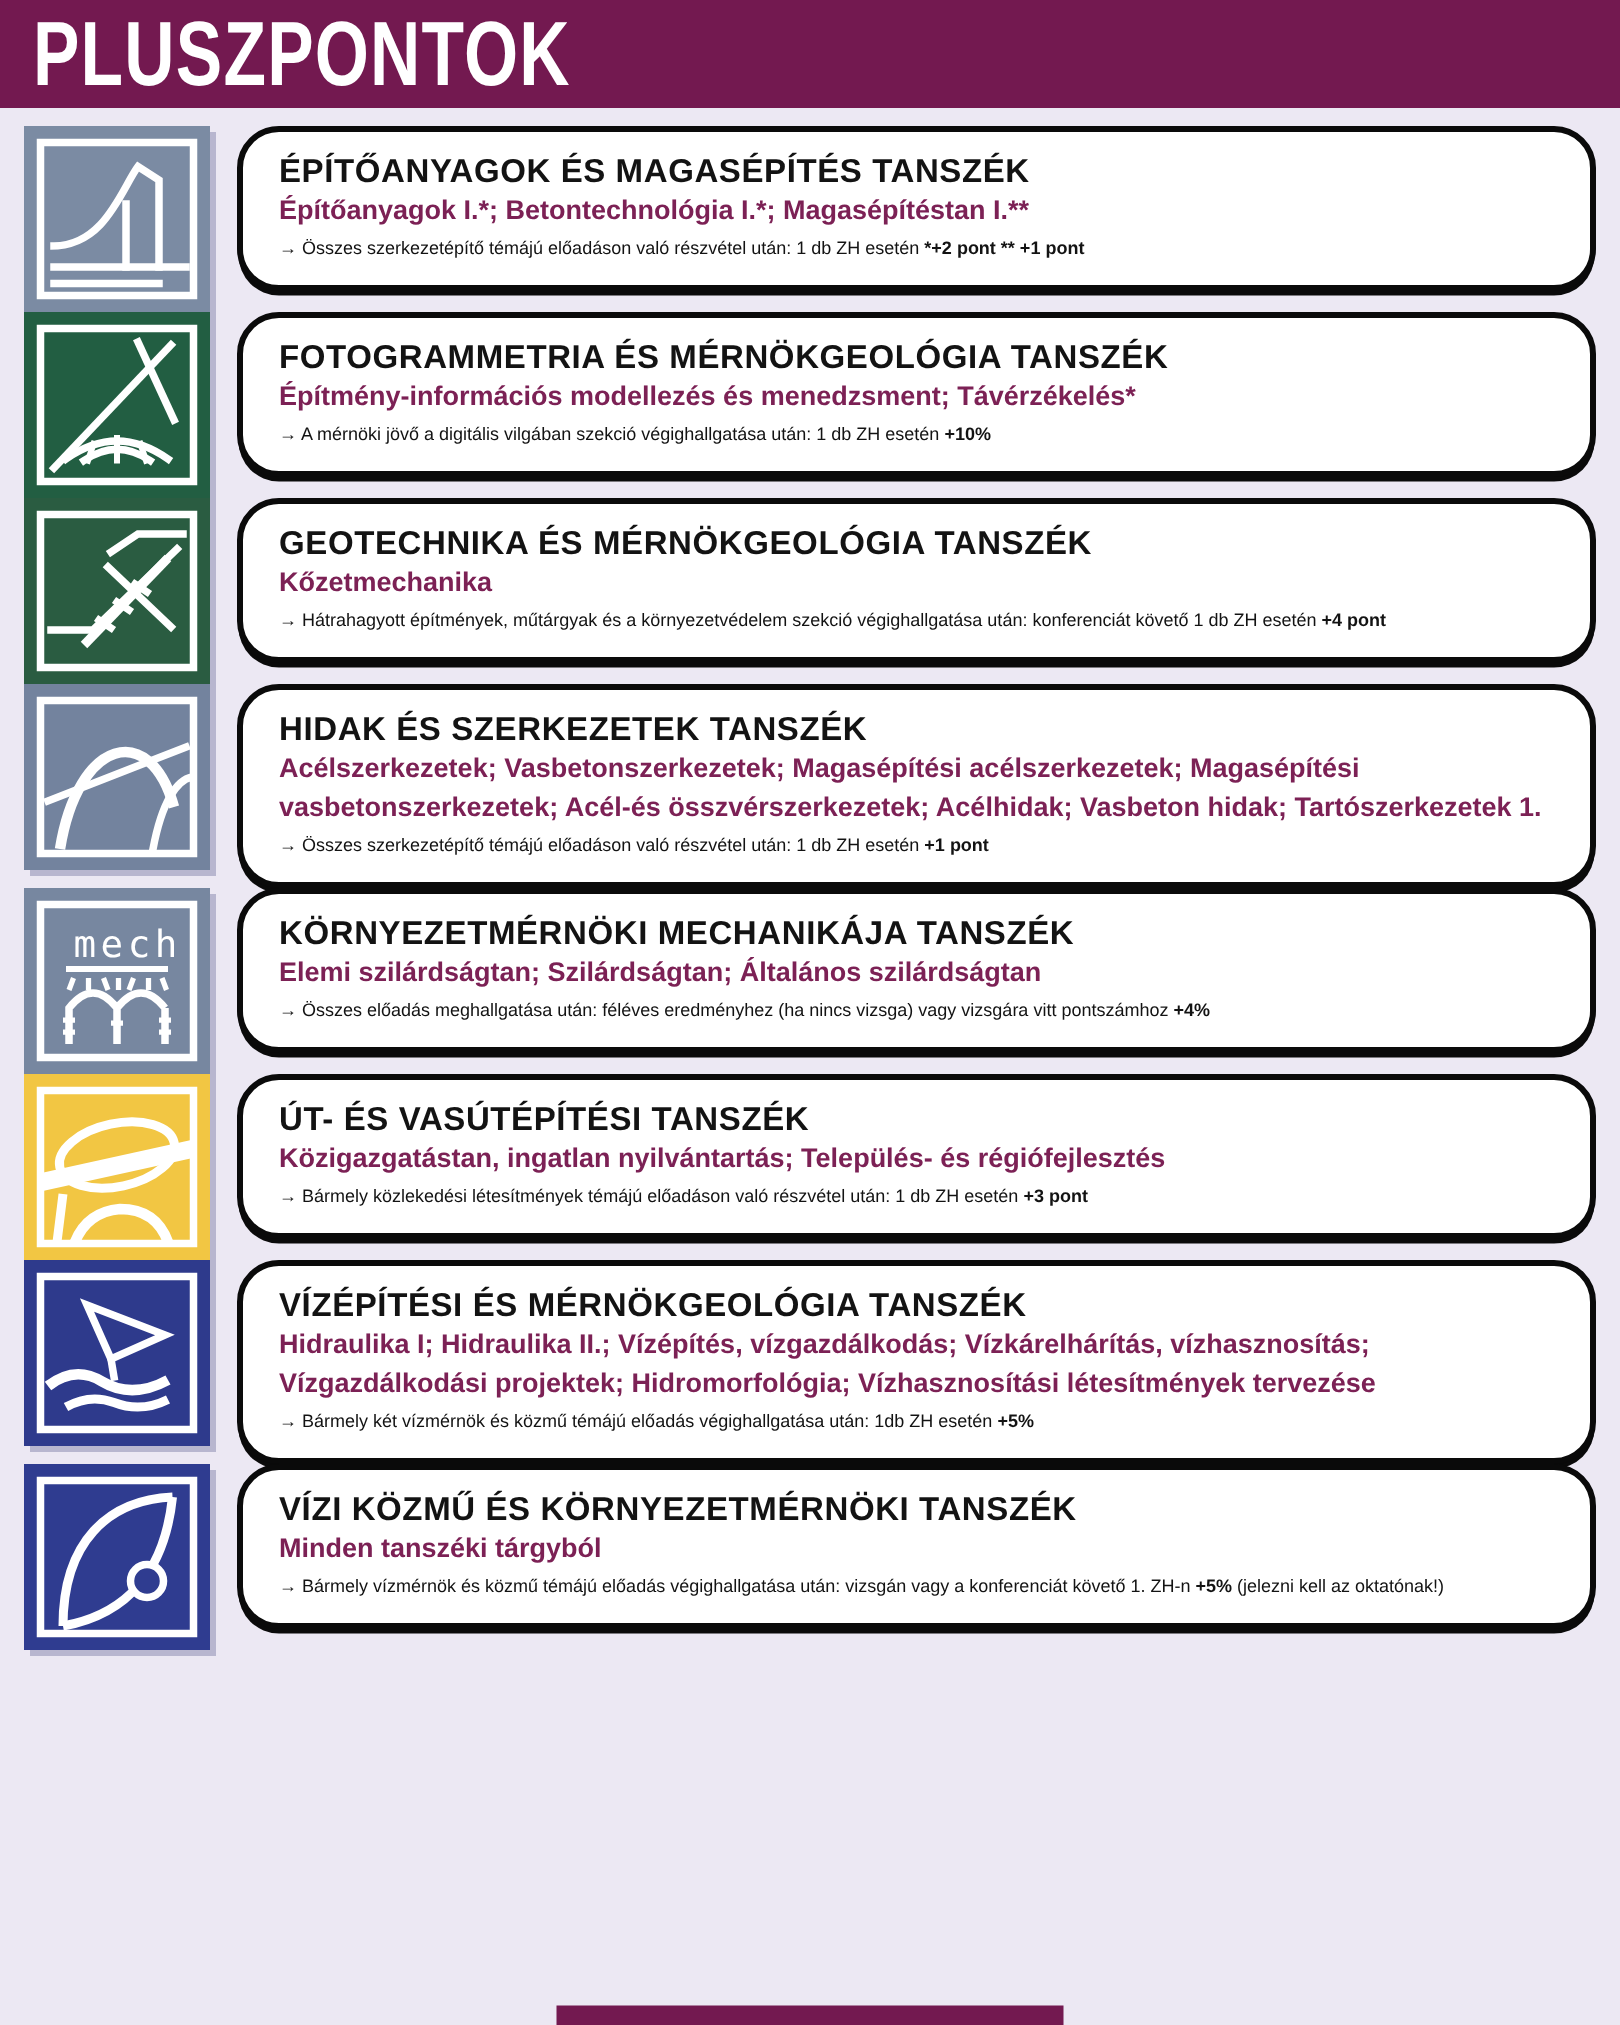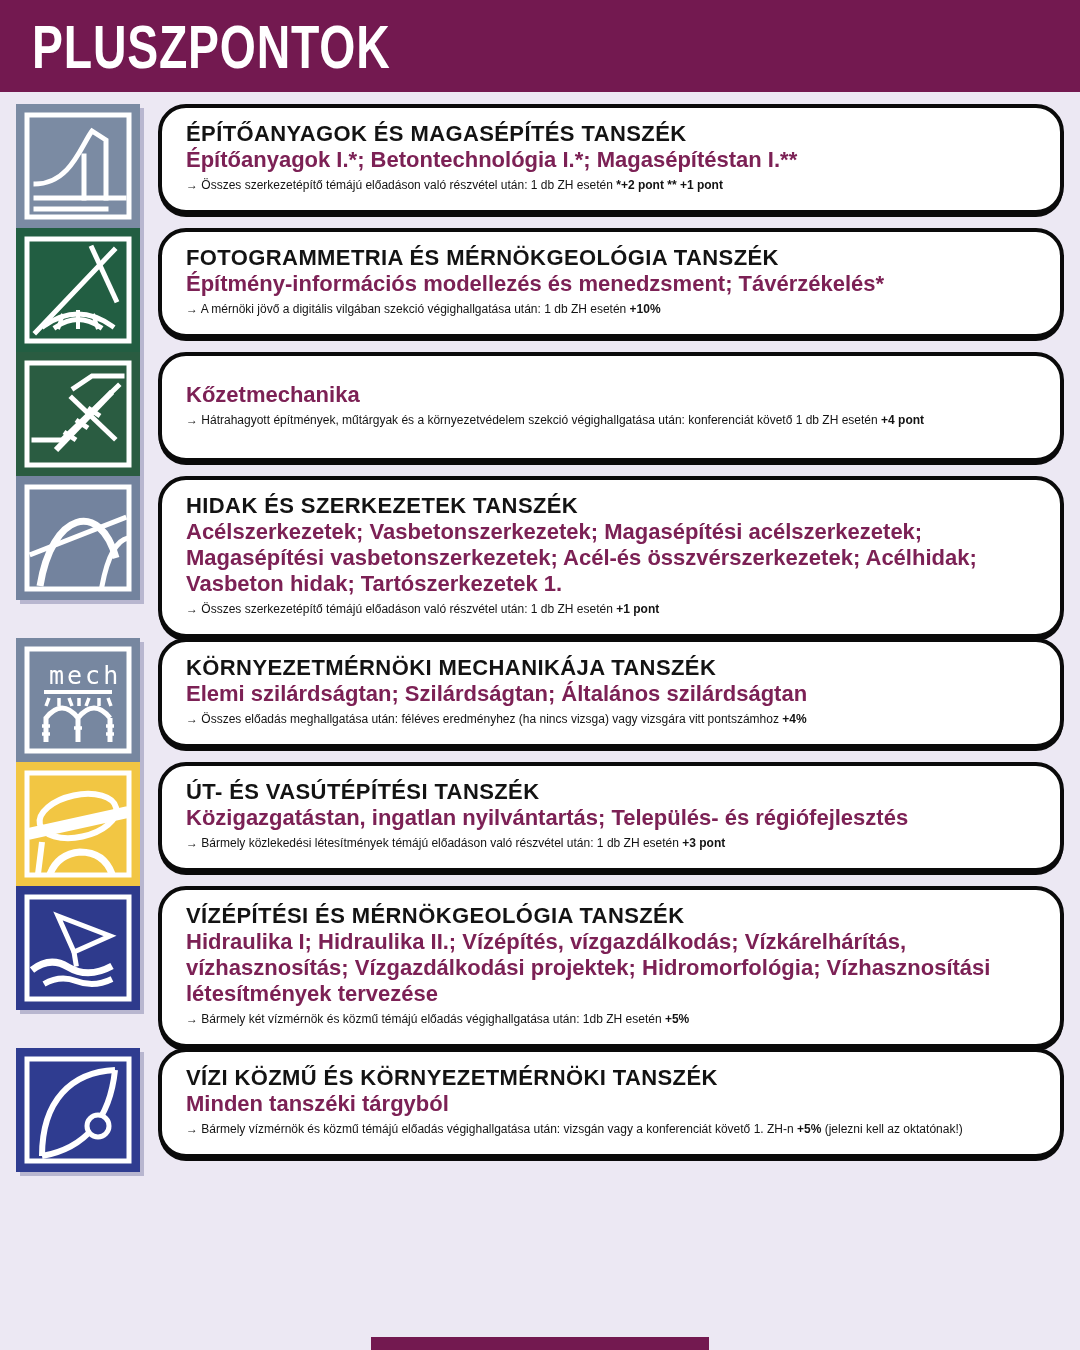--- a/index.html
+++ b/index.html
@@ -14,11 +14,11 @@
     position:relative;
   }
   header[data-name="page-header"]{
-    height:92px;
+    height:72px;
     background:#731950;
     display:flex;
     align-items:center;
-    padding-left:32px;
+    padding-left:22px;
   }
   .page-title{
     color:#fff;

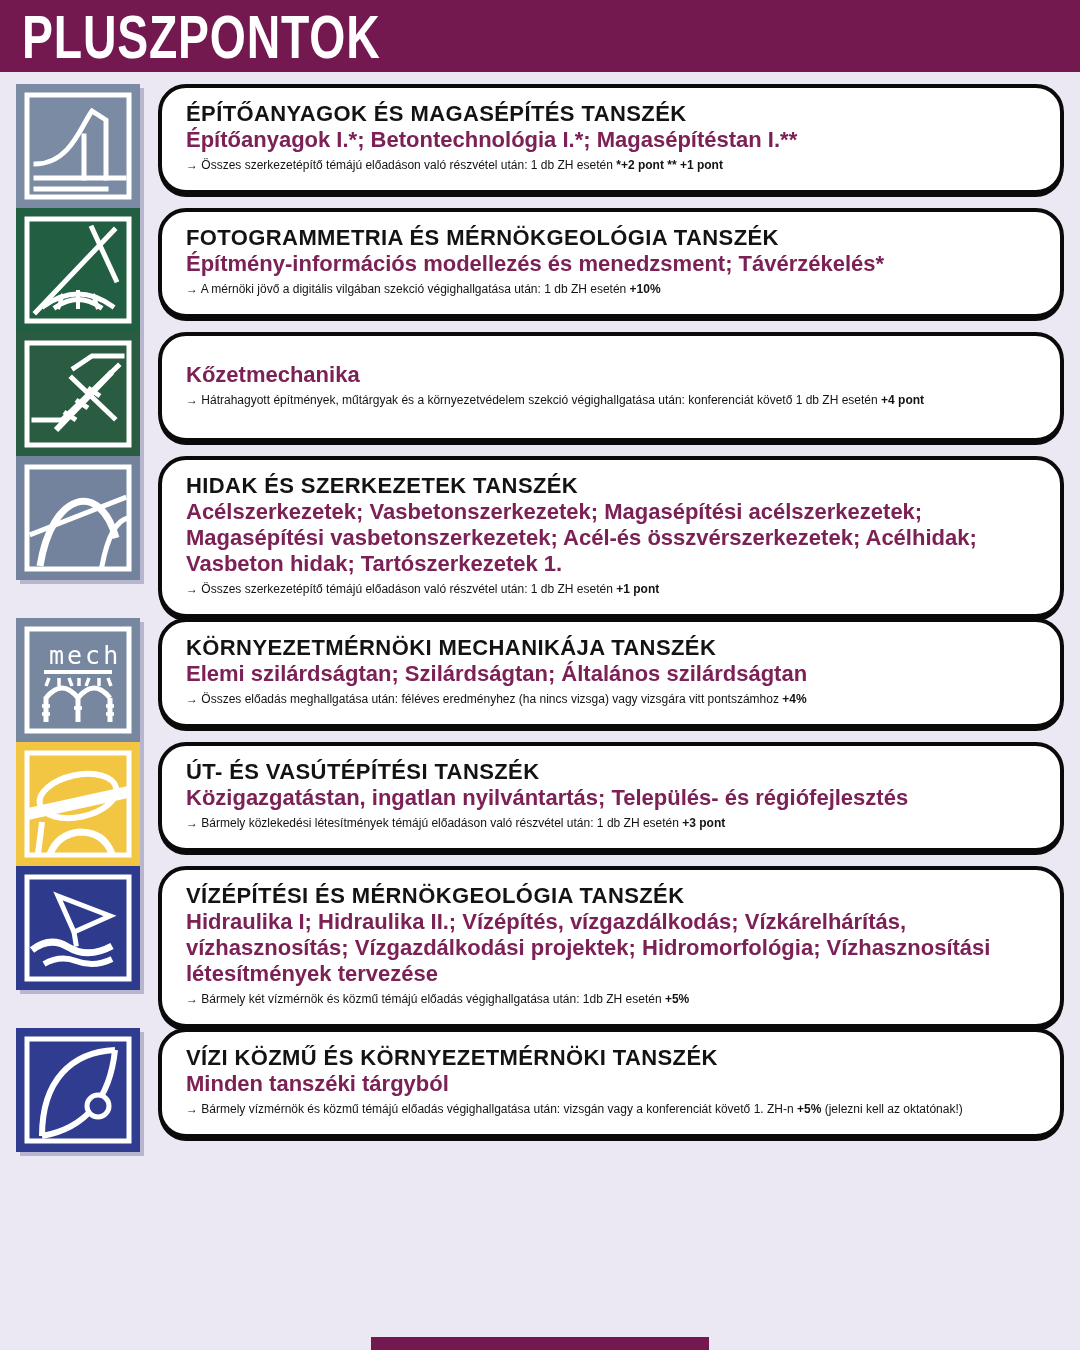--- a/index.html
+++ b/index.html
@@ -67,7 +67,7 @@
     letter-spacing:0.4px;
   }
   .subjects{
-    font-size:22px;
+    font-size:18px;
     line-height:26px;
     font-weight:700;
     color:var(--accent);

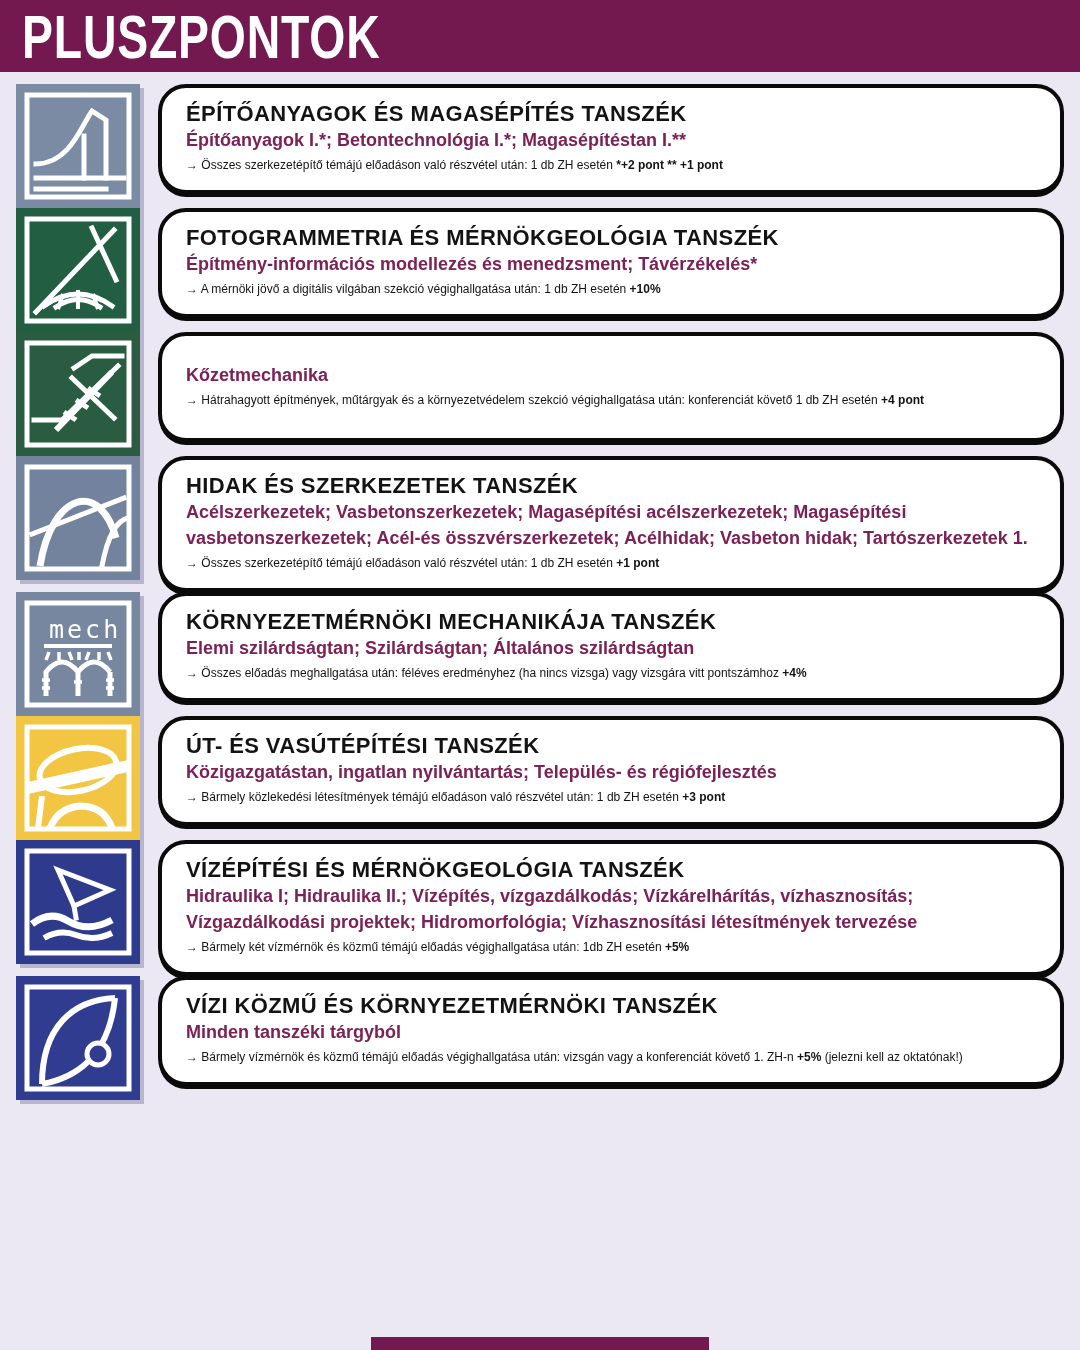--- a/index.html
+++ b/index.html
@@ -143,6 +143,7 @@
         </svg>
       </div>
     <div class="card" data-name="department-card">
+      <div class="title" data-name="department-title">GEOTECHNIKA ÉS MÉRNÖKGEOLÓGIA TANSZÉK</div>
       <div class="subjects" data-name="department-subjects">Kőzetmechanika</div>
       <div class="body" data-name="department-bonus-text"><span>→ Hátrahagyott építmények, műtárgyak és a környezetvédelem szekció végighallgatása után: konferenciát követő 1 db ZH esetén </span><span class="b">+4 pont</span></div>
     </div>

